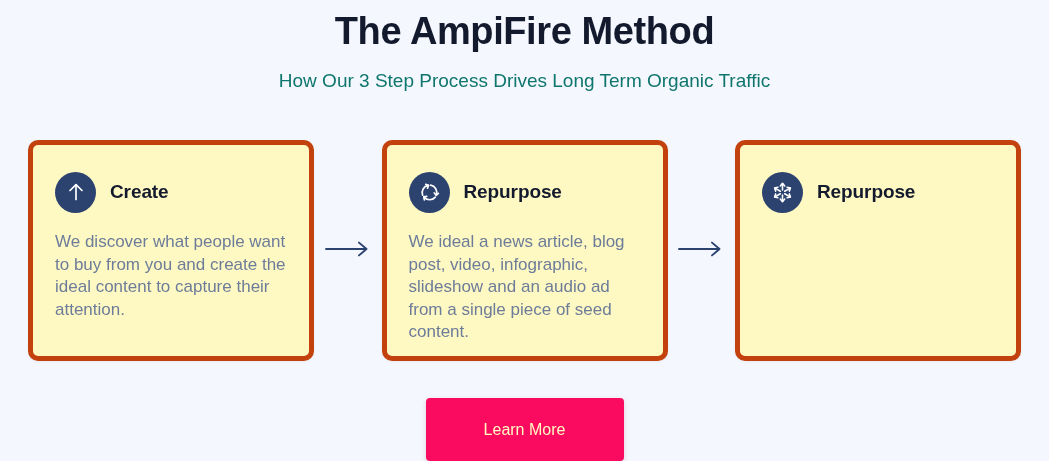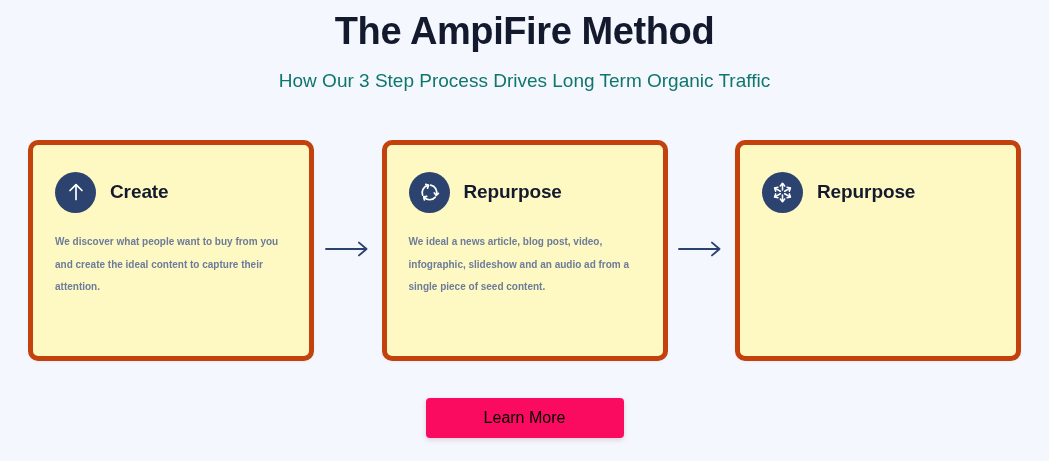--- a/index.html
+++ b/index.html
@@ -96,10 +96,9 @@
 
   .card-body {
     margin-top: 16px;
-    font-size: 10px;
+    font-size: 17px;
     line-height: 22.5px;
     color: #6d7c99;
-    font-weight: bold;
   }
 
   

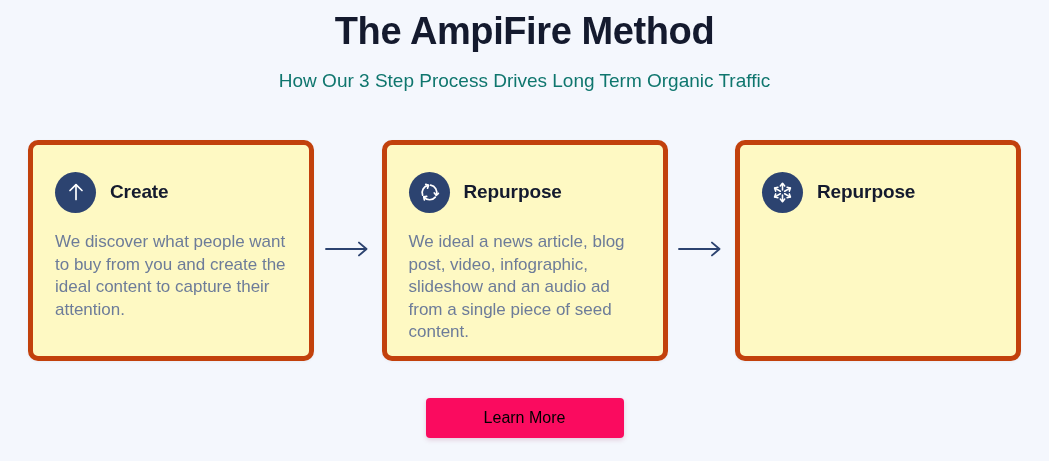--- a/index.html
+++ b/index.html
@@ -122,14 +122,14 @@
   }
   .cta-button {
     background: #fa0b5f;
-    color: #000000;
+    color: #fef9c3;
     border: none;
     border-radius: 4px;
     font-family: "Liberation Sans", sans-serif;
     font-size: 16px;
     font-weight: normal;
     width: 198px;
-    height: 40px;
+    height: 63px;
     cursor: pointer;
     box-shadow: 0 2px 5px rgba(150, 20, 70, 0.18);
   }

